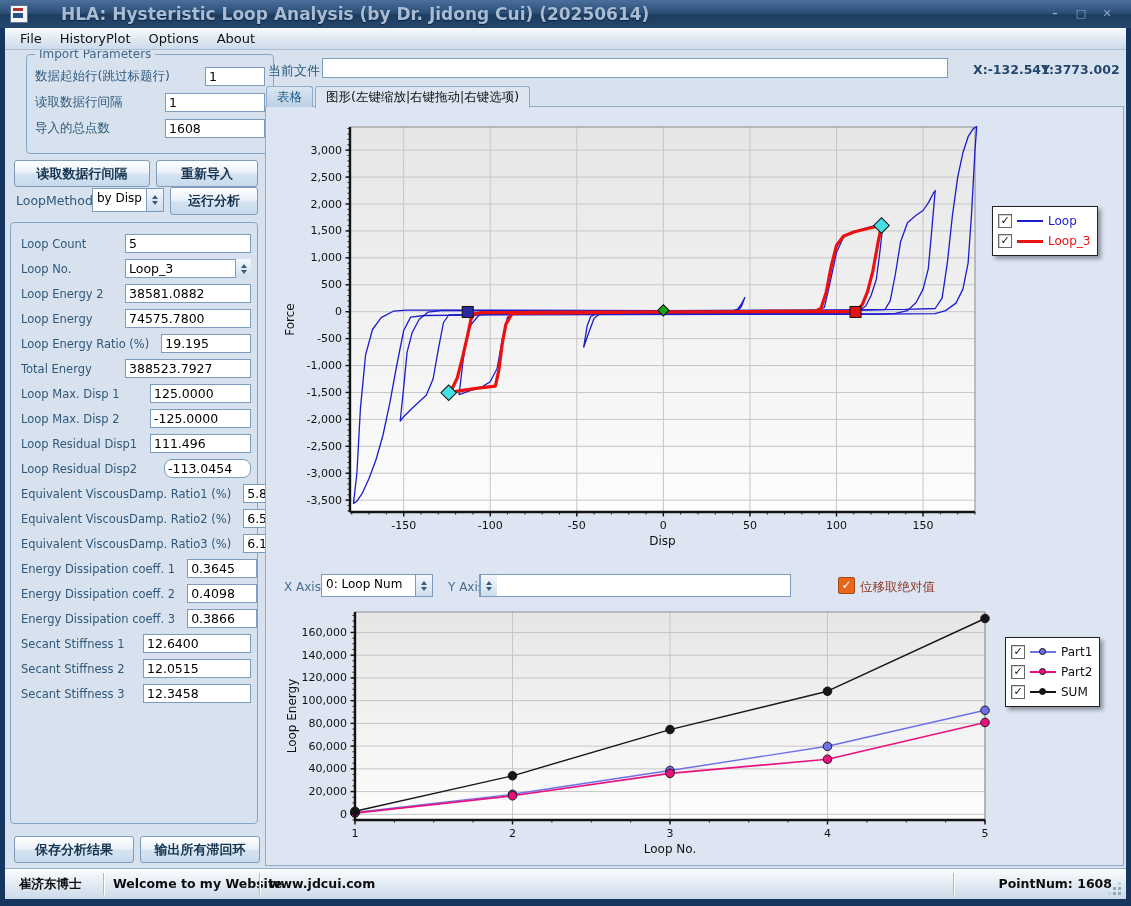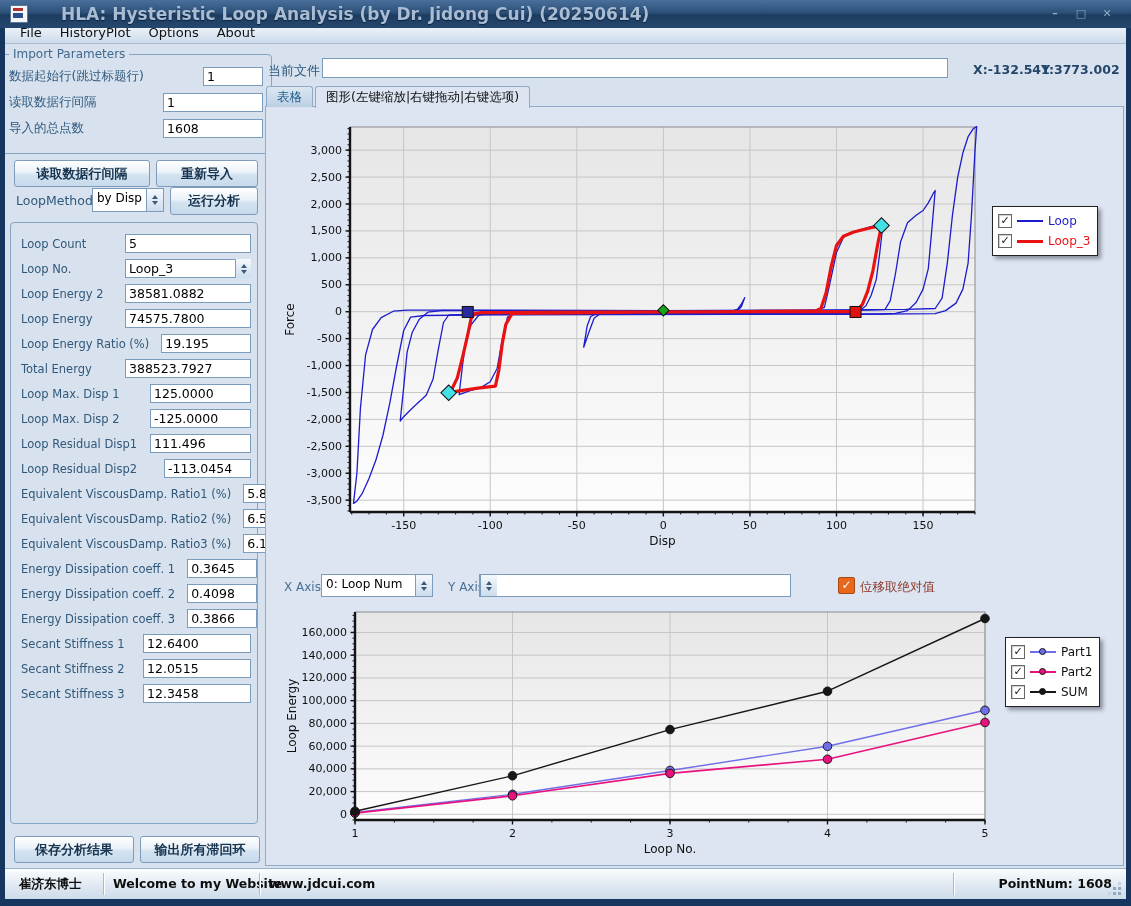--- a/index.html
+++ b/index.html
@@ -22,7 +22,7 @@
     border-radius:3px;font-weight:bold;}
 
   
-  .menubar{position:absolute;left:5px;top:22px;width:1121px;height:22px;z-index:45;
+  .menubar{position:absolute;left:5px;top:28px;width:1121px;height:22px;z-index:45;
     background:linear-gradient(#f7fafd,#dde7f2 60%,#ccdaea);border-bottom:1px solid #aabfd4;display:flex;align-items:center;padding-left:6px;box-sizing:border-box;}
   .menu-item{font-size:13px;color:#111;padding:2px 9px;border-radius:2px;}
 

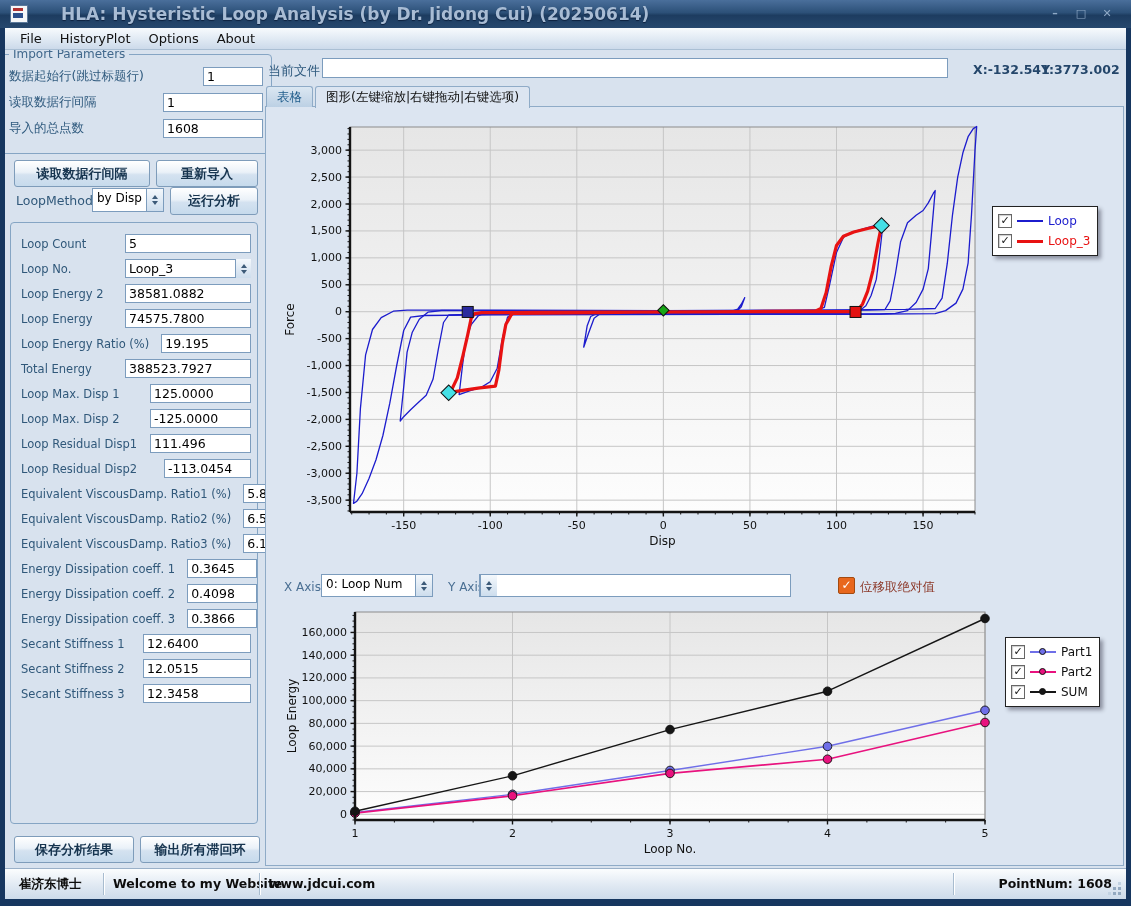--- a/index.html
+++ b/index.html
@@ -109,7 +109,7 @@
       <span class="menu-item">About</span>
     </div>
 
-  <div class="grp" id="grp-import" style="left:0;top:54px;width:246px;height:98px;padding-left:24px;">
+  <div class="grp" id="grp-import" style="left:26px;top:54px;width:246px;height:98px;">
     <span class="grp-title">Import Parameters</span>
     <div id="import-rows" style="position:absolute;left:0;top:8px;right:0;">
         <div class="irow">

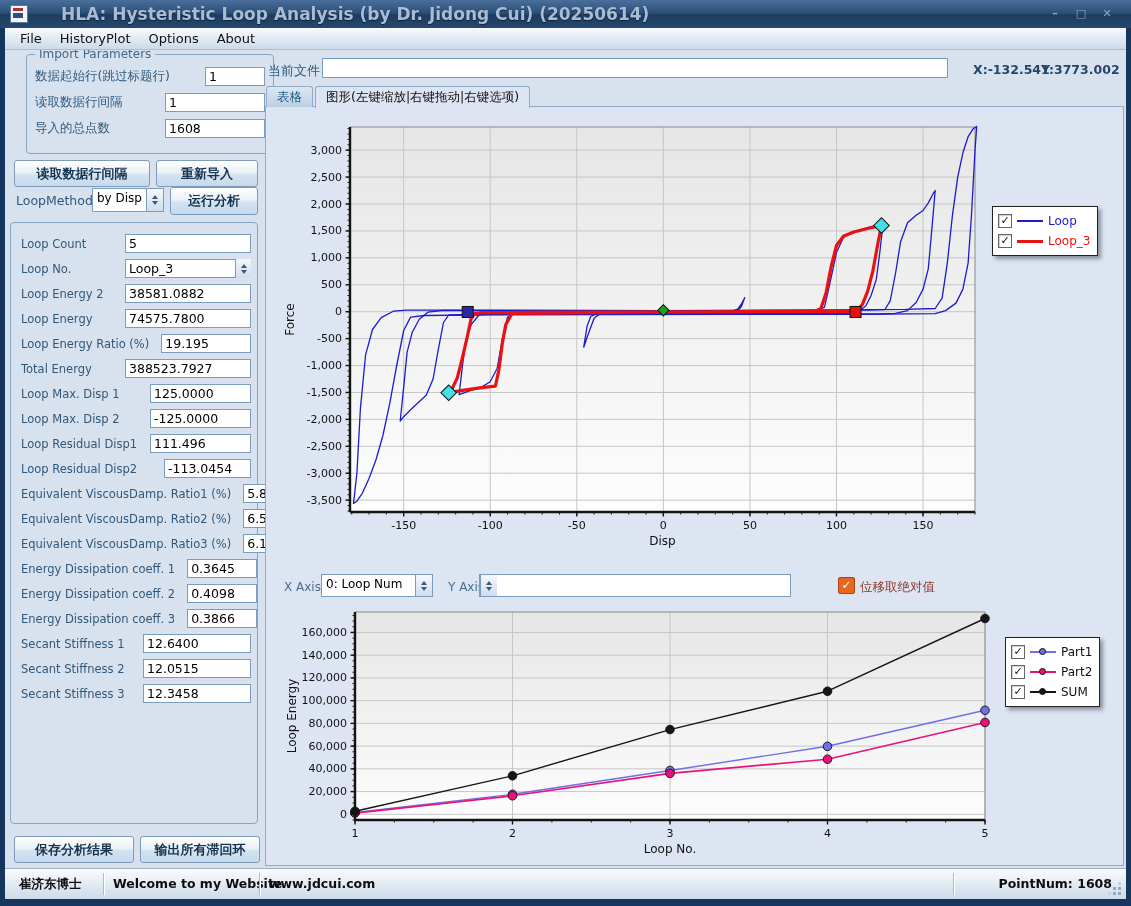--- a/index.html
+++ b/index.html
@@ -186,7 +186,7 @@
         </div>
         <div class="prow">
           <span class="plabel">Loop Residual Disp2</span>
-          <input class="fld" value="-113.0454" style="width: 87px;">
+          <input class="fld" value="-113.0454" style="width: 87px; border-radius: 8px;">
         </div>
         <div class="prow">
           <span class="plabel">Equivalent ViscousDamp. Ratio1 (%)</span>

